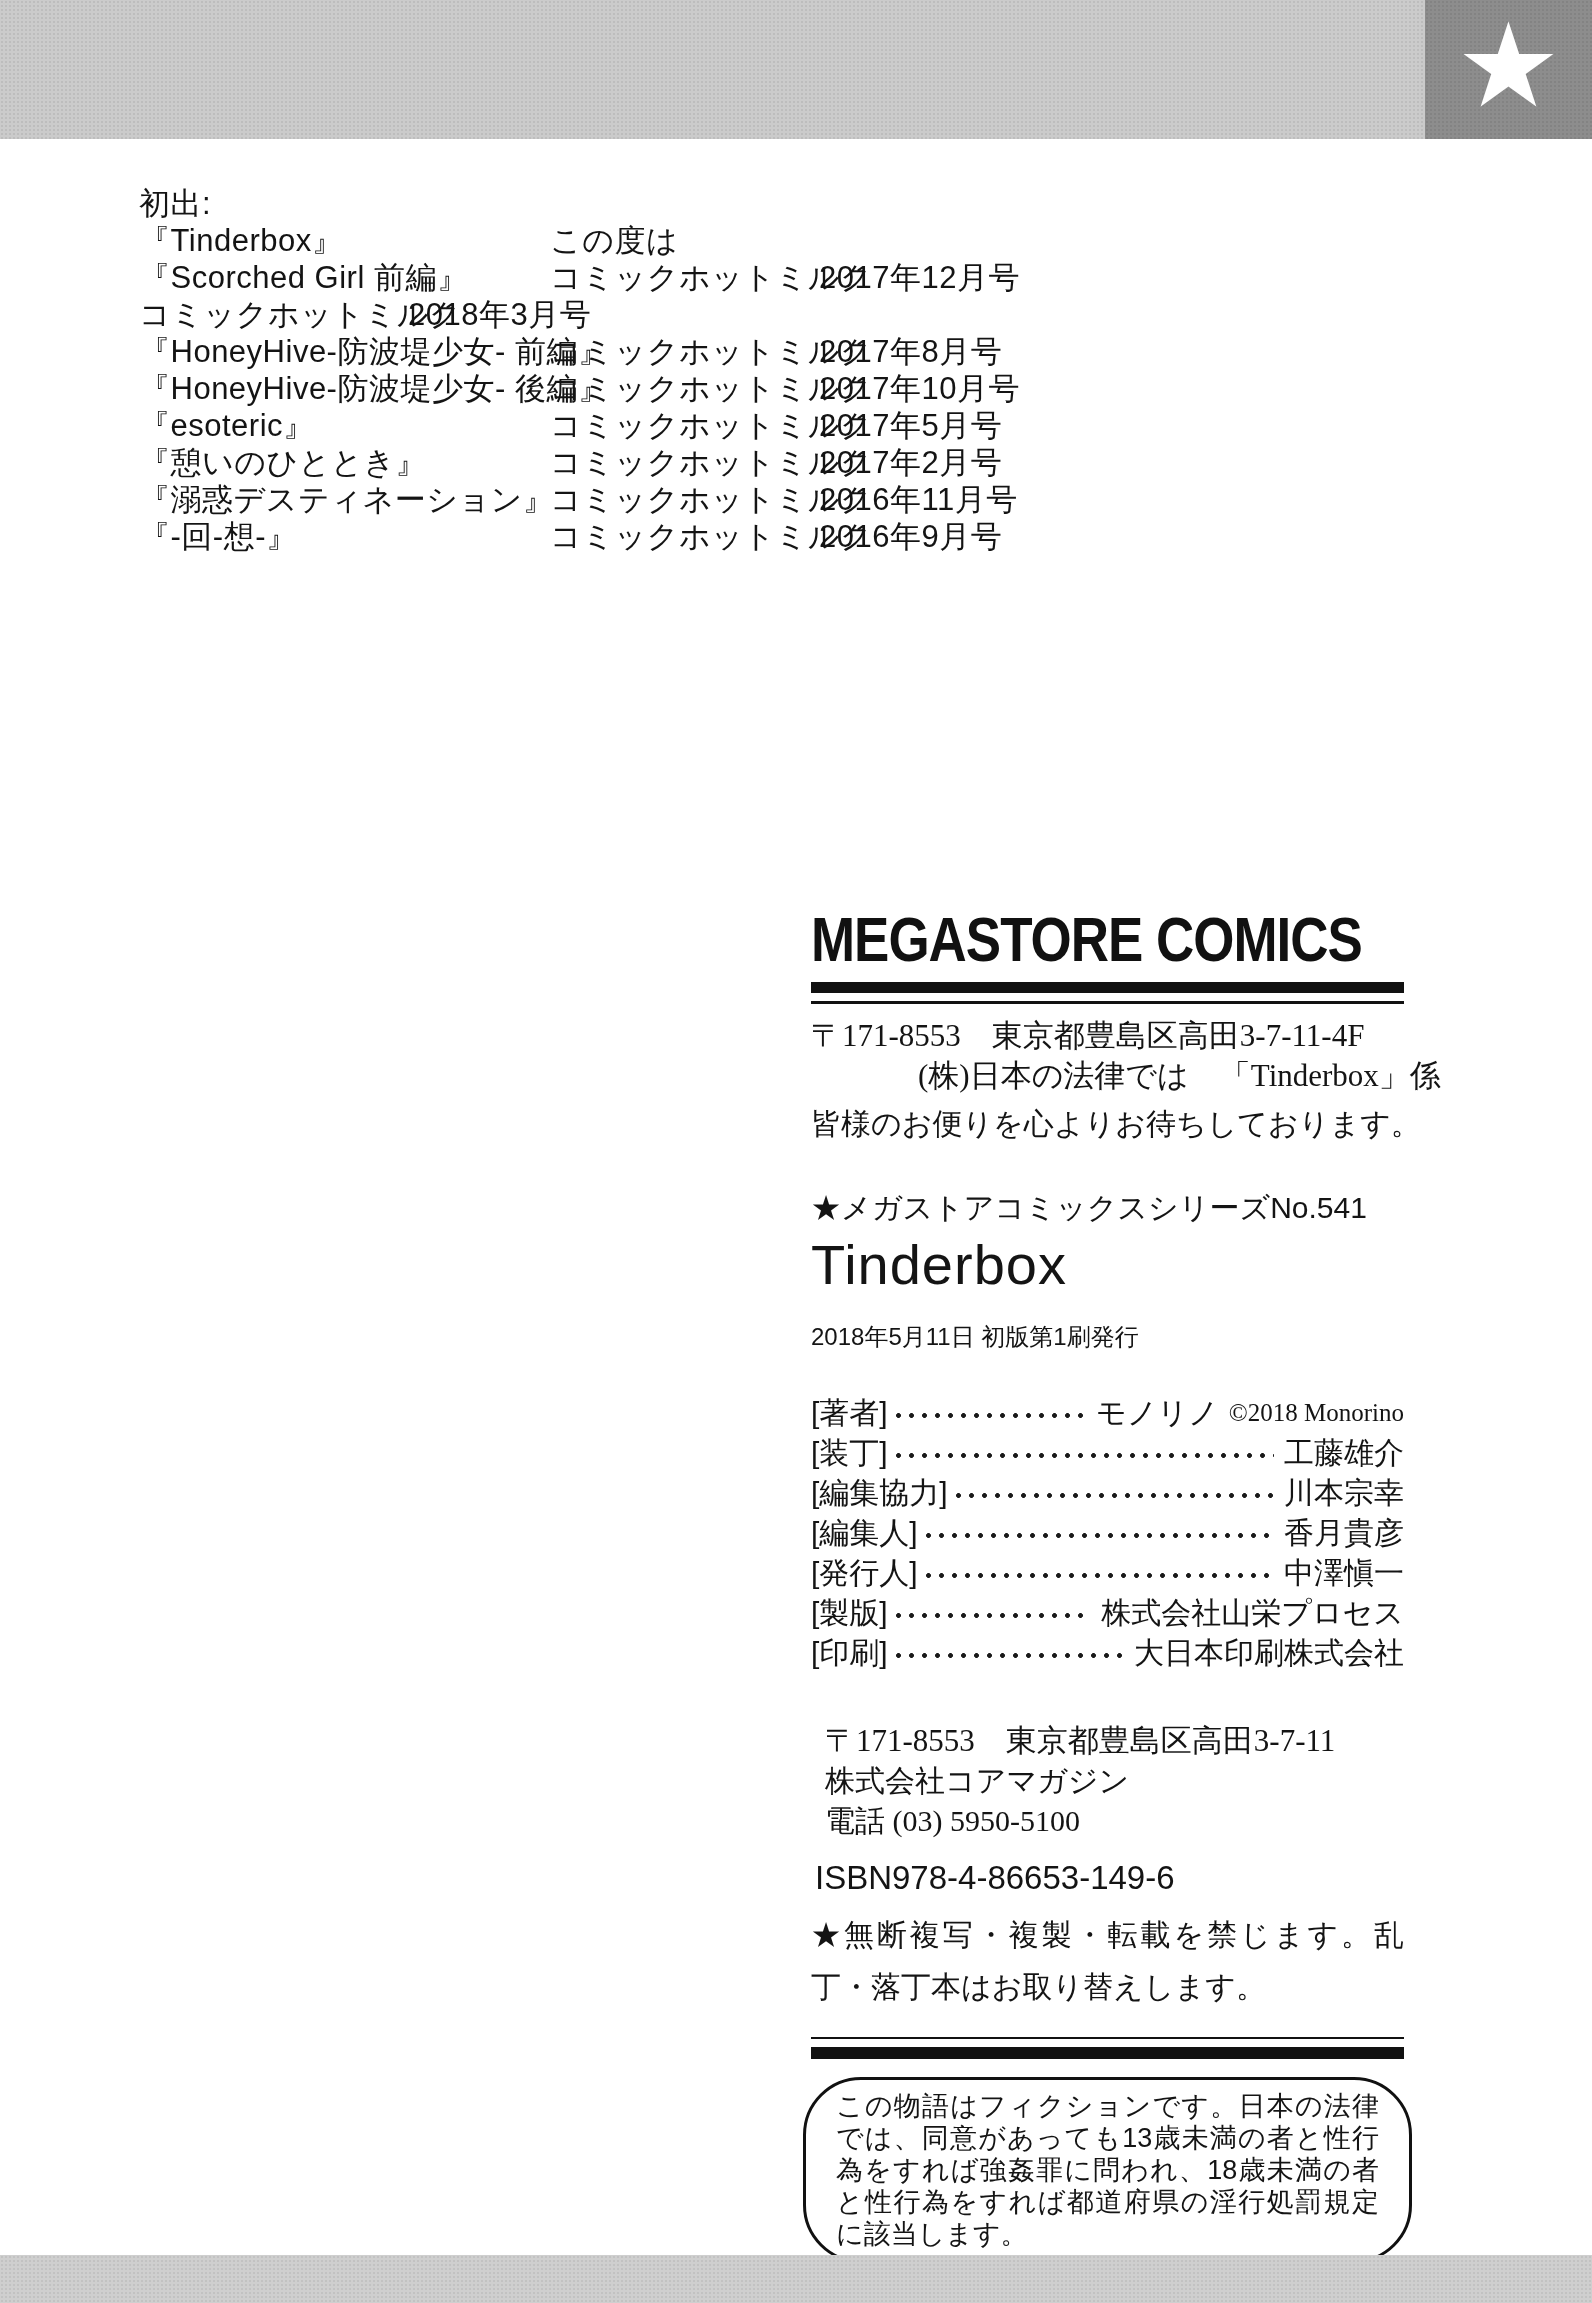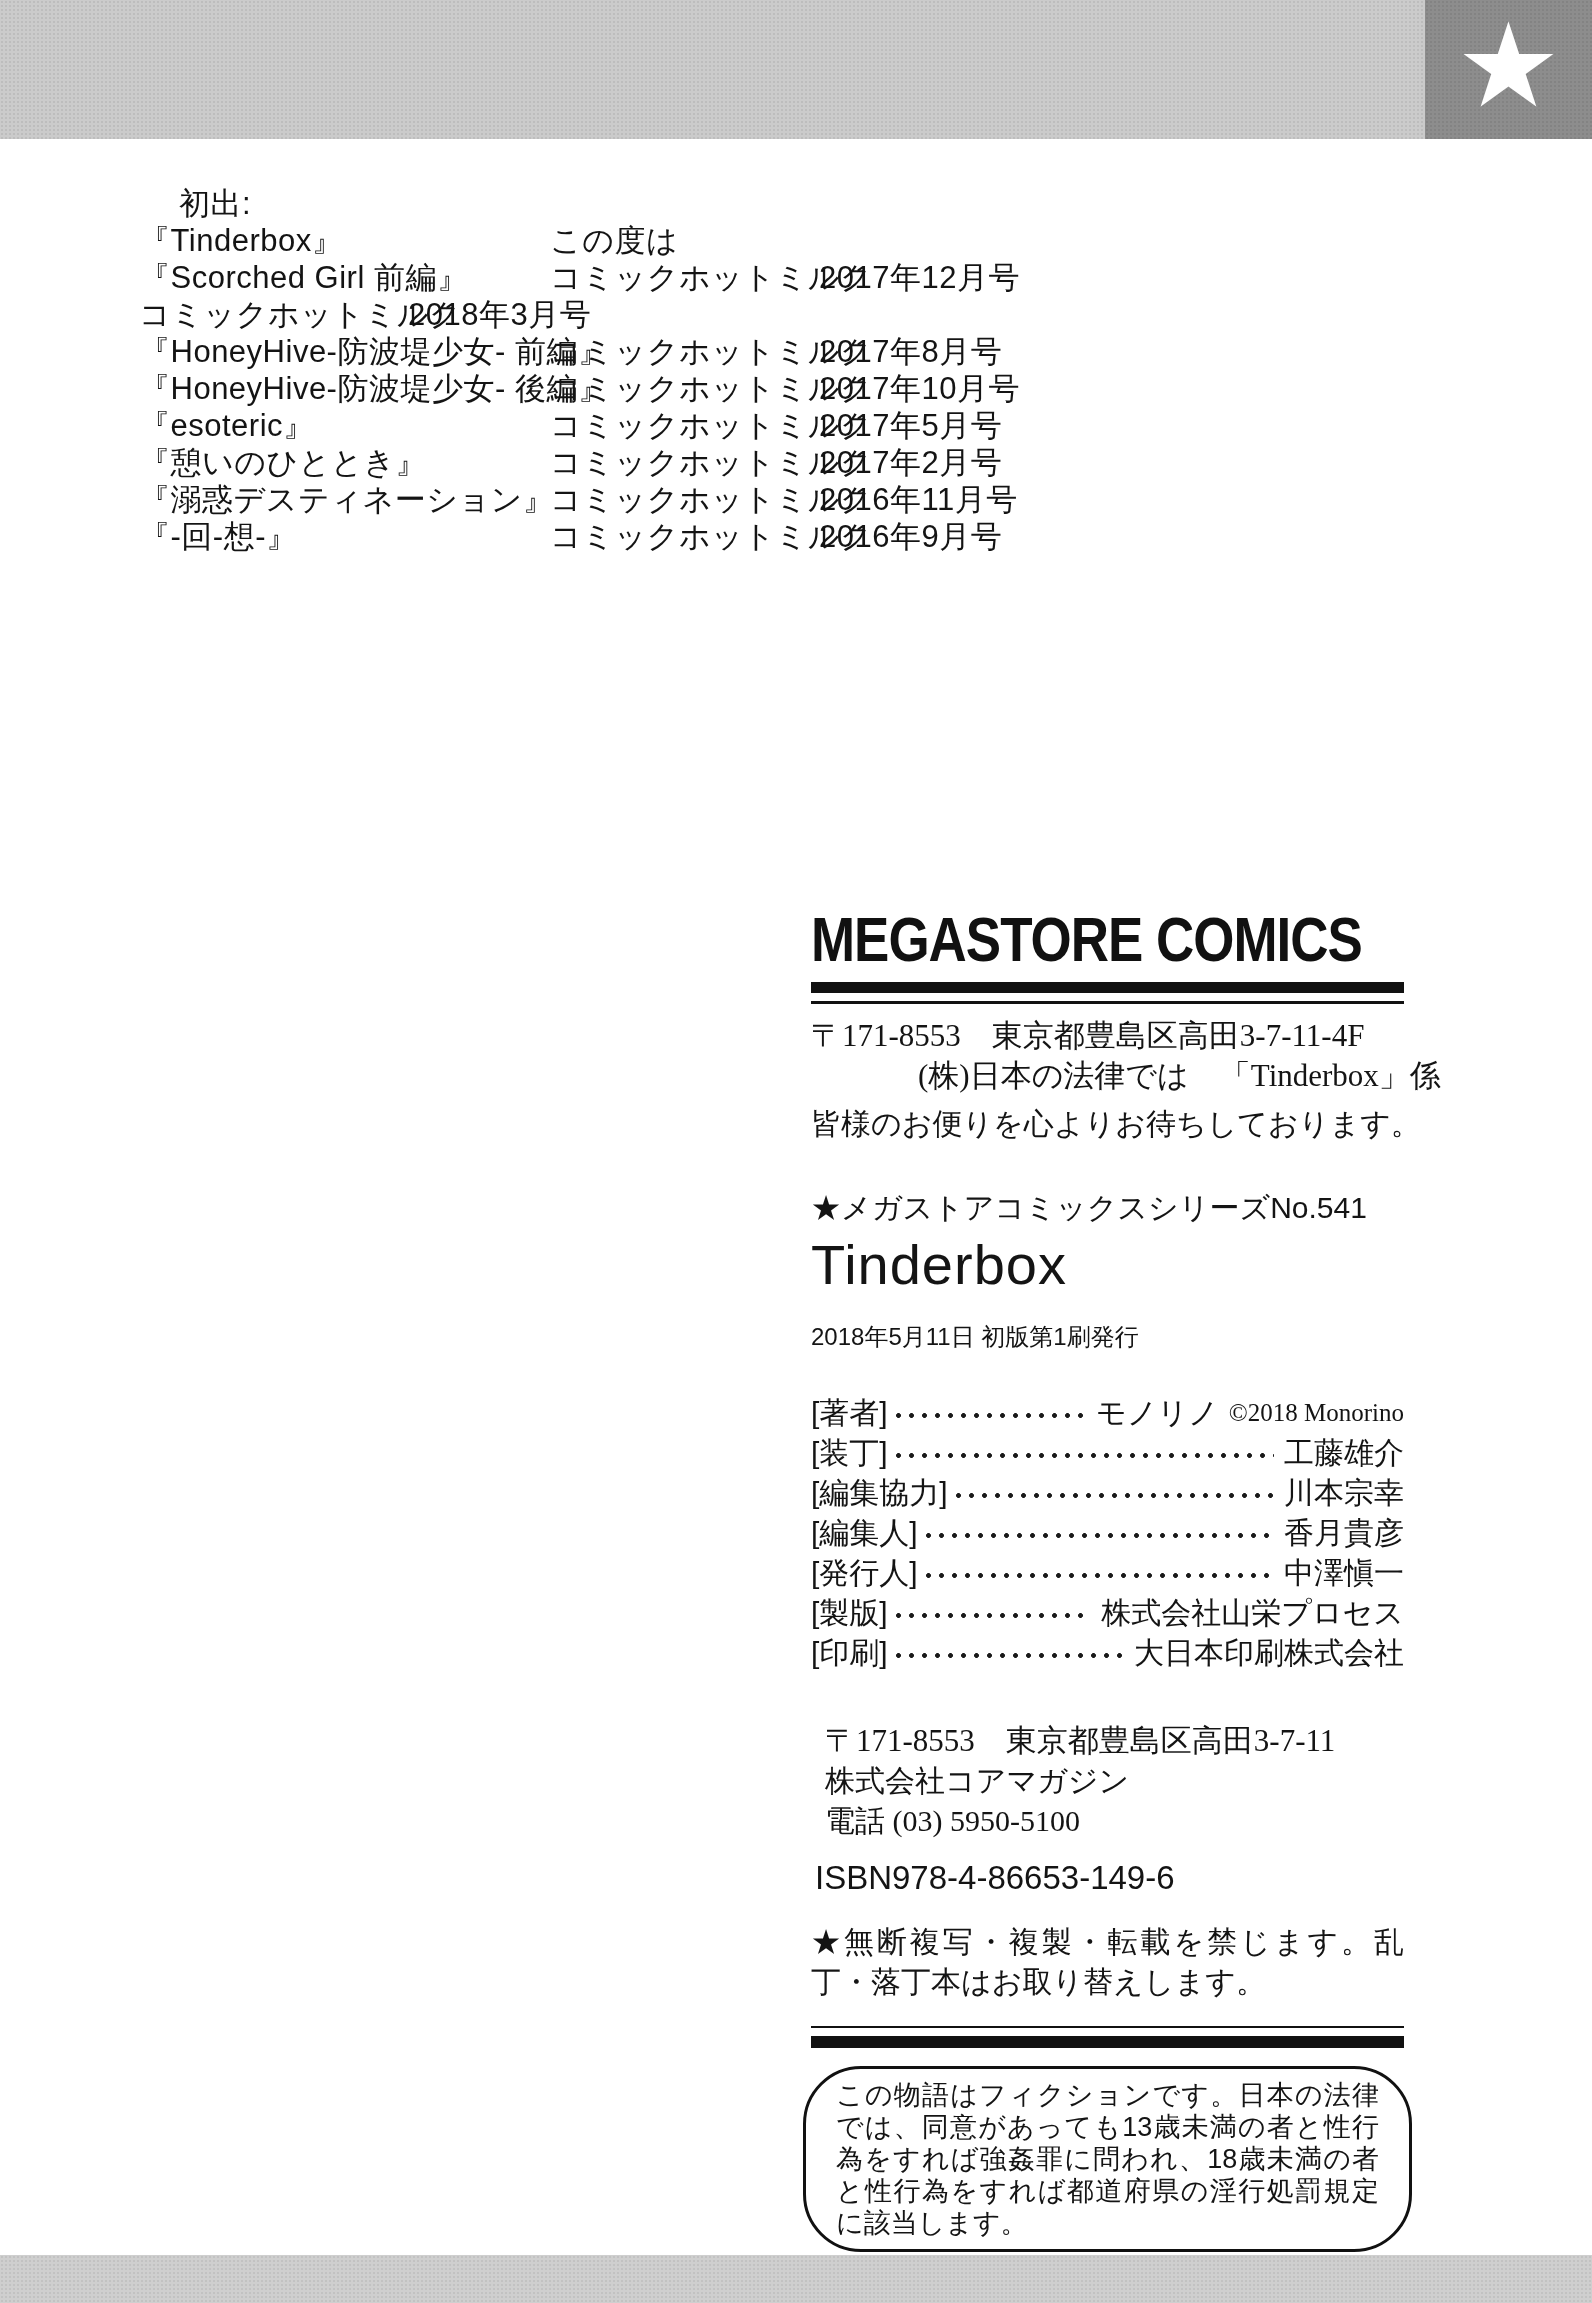--- a/index.html
+++ b/index.html
@@ -40,7 +40,7 @@
     position:absolute;left:139px;top:185px;width:1095px;
     font-size:31px;line-height:37px;letter-spacing:0.5px;
   }
-  .pub-heading{white-space:nowrap;margin-left:40px;}
+  .pub-heading{white-space:nowrap;}
   .pub-row{display:flex;white-space:nowrap;}
   .pub-title{width:411px;flex:0 0 411px;}
   .pub-magazine{width:269px;flex:0 0 269px;}

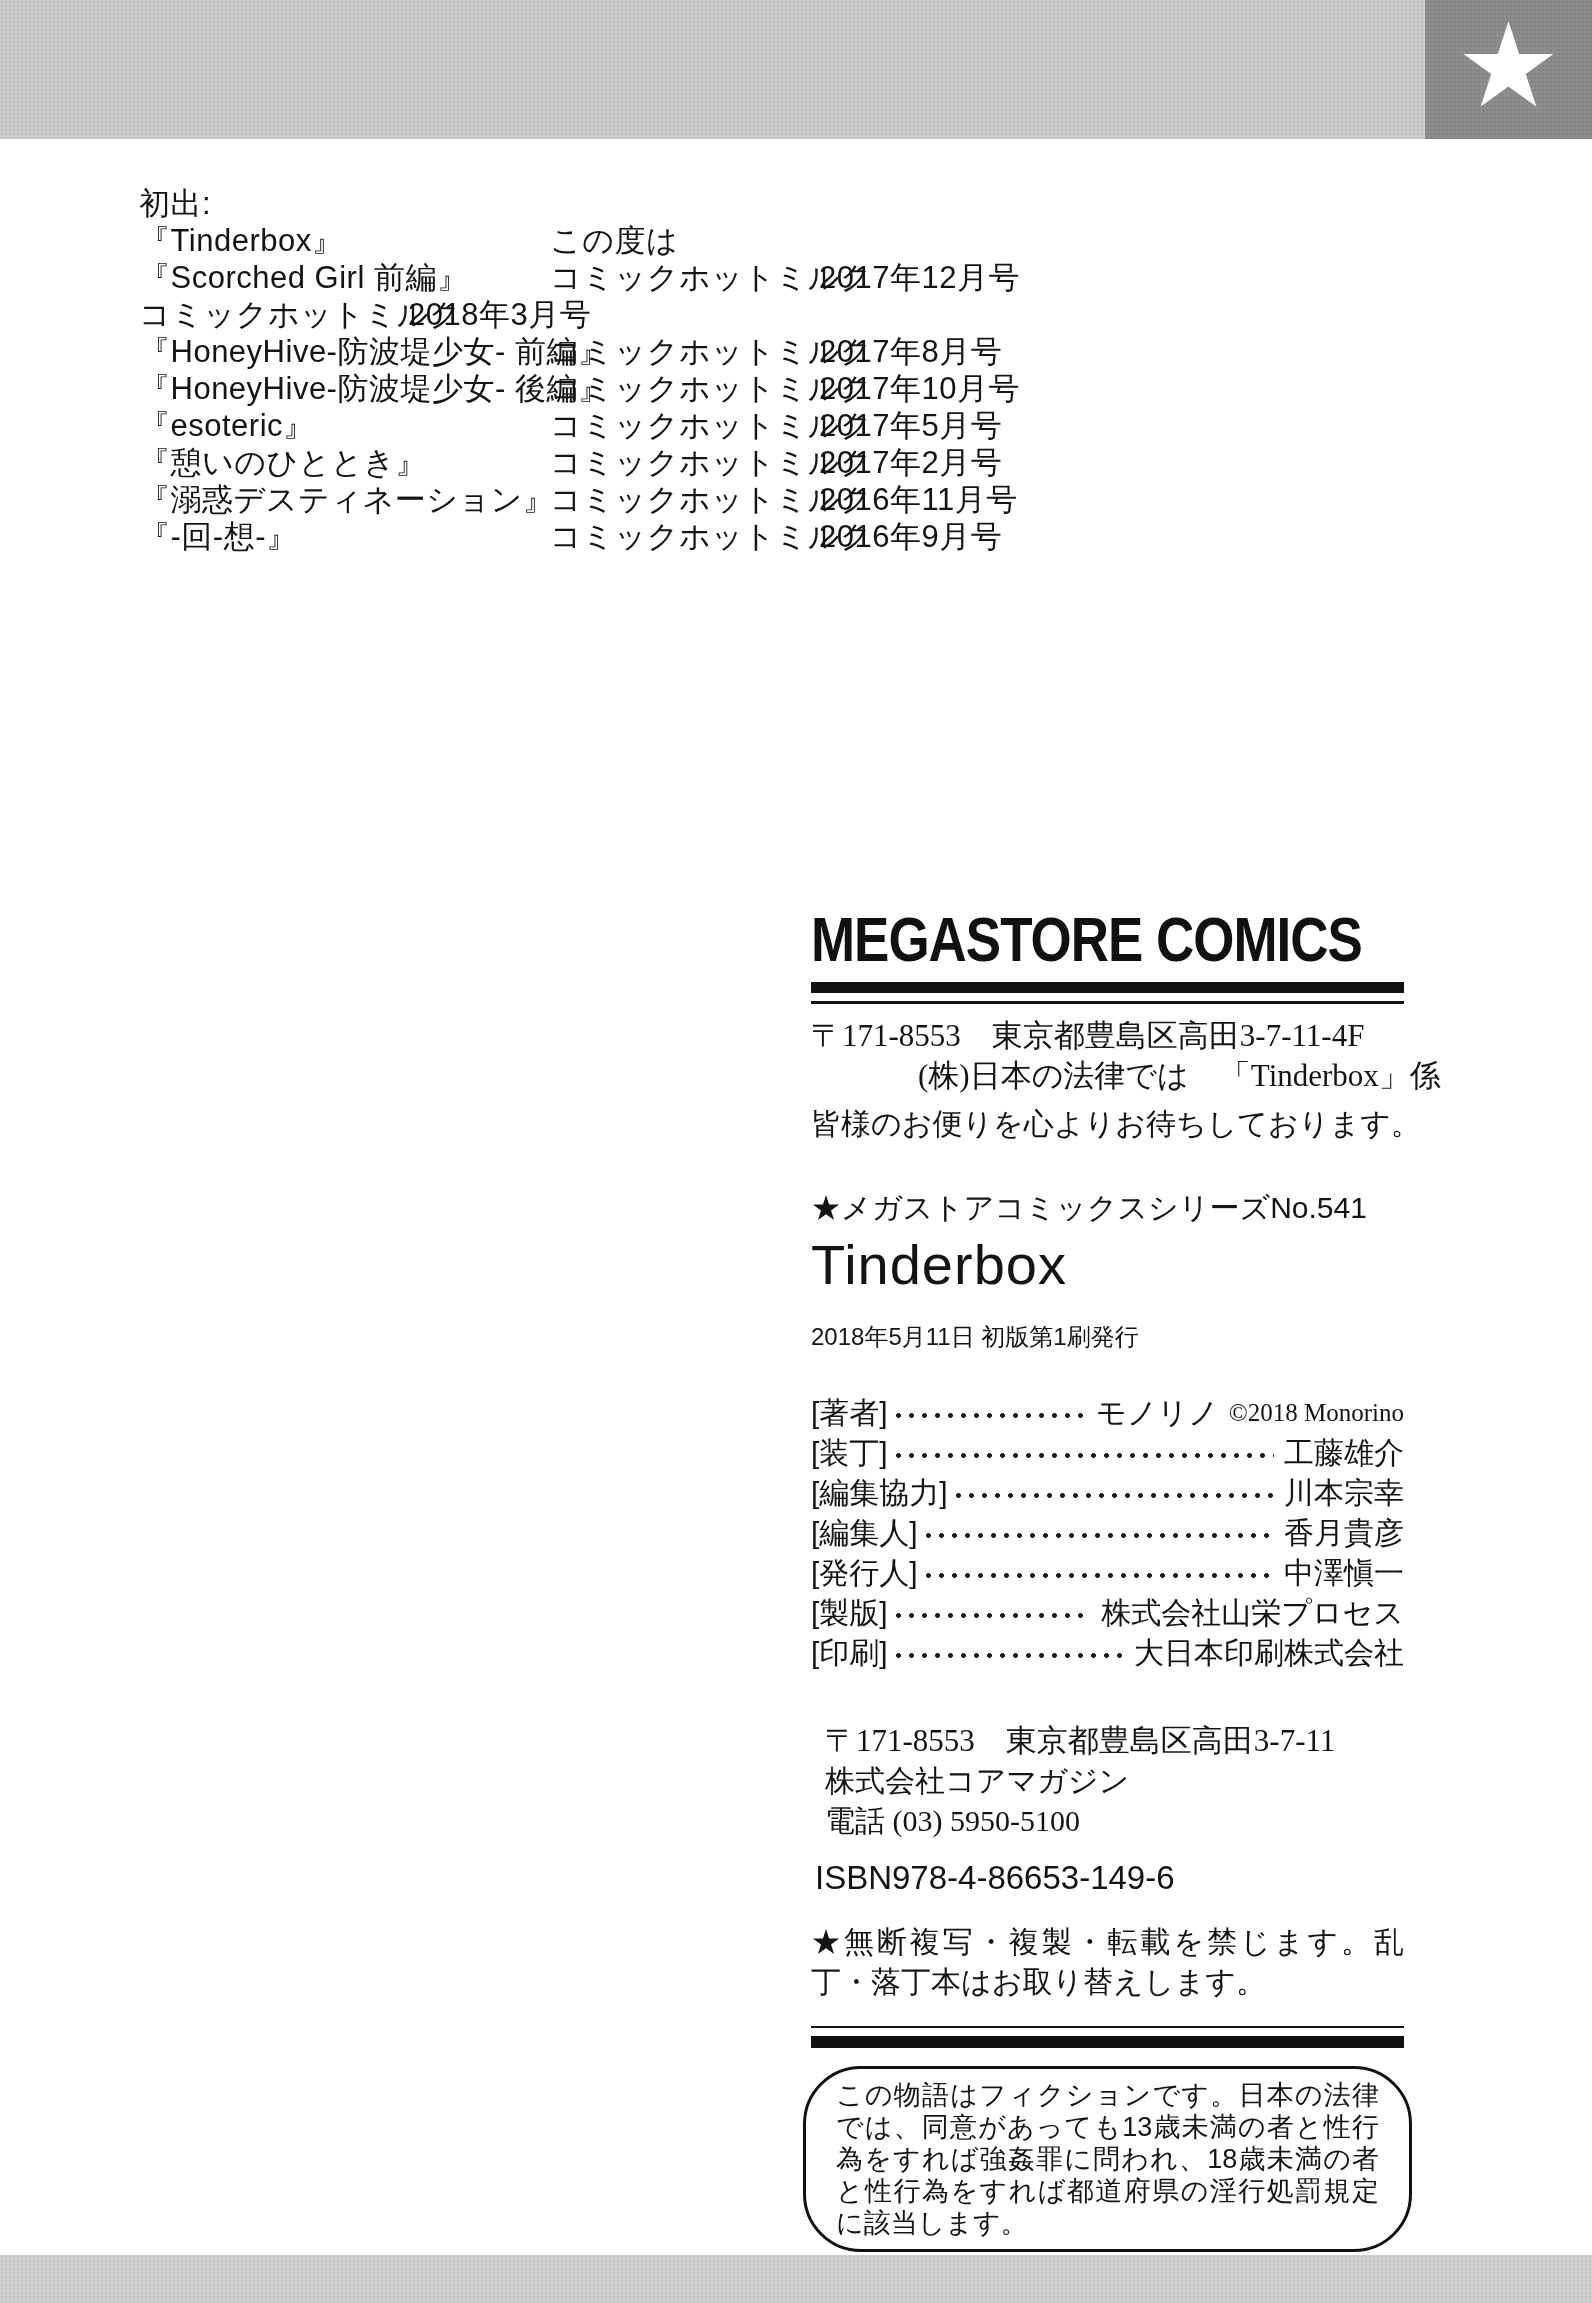--- a/index.html
+++ b/index.html
@@ -94,7 +94,7 @@
     font-family:"Liberation Serif",serif;
   }
   .isbn{margin-top:18px;font-size:33px;padding-left:4px;white-space:nowrap;}
-  .warning{margin-top:25px;font-size:30px;line-height:40px;text-align:justify;}
+  .warning{margin-top:12px;font-size:30px;line-height:52px;text-align:justify;}
   .double-rule-thin{height:2px;background:#111111;margin-top:24px;}
   .double-rule-thick{height:12px;background:#111111;margin-top:8px;}
   .disclaimer-box{

